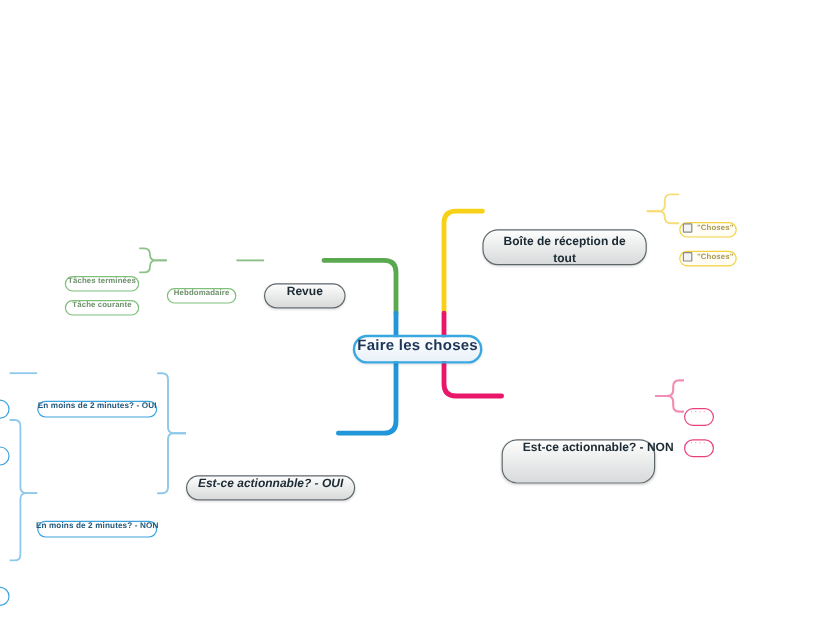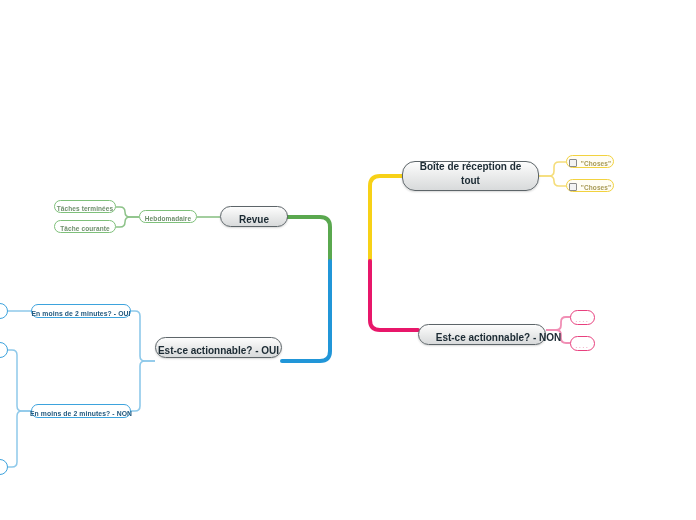--- a/index.html
+++ b/index.html
@@ -13,7 +13,7 @@
   #canvas{position:absolute;left:0;top:0;width:696px;height:520px;}
   svg.links{position:absolute;left:0;top:0;width:696px;height:520px;pointer-events:none;}
 
-  .node{position:absolute;box-sizing:border-box;display:flex;align-items:flex-end;justify-content:center;white-space:nowrap;}
+  .node{position:absolute;box-sizing:border-box;display:flex;align-items:flex-start;justify-content:center;white-space:nowrap;margin-top:30px;}
 
   
   .n-central{

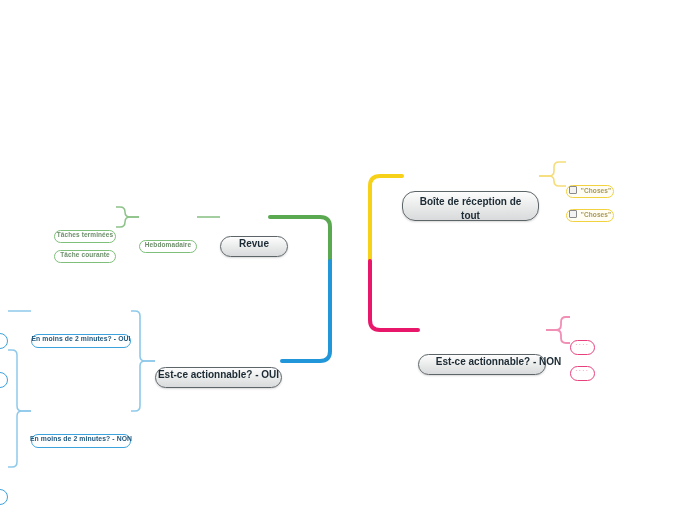--- a/index.html
+++ b/index.html
@@ -110,6 +110,9 @@
     <path d="M 546 330 L 556 330 Q 561 330 561 335 L 561 338 Q 561 343 566 343 L 570 343" fill="none" stroke="#f18fb5" stroke-width="1.8"></path>
   </svg>
 
+  <div class="node n-central" style="left:294px;top:249px;width:108px;height:24px;">
+    <span>Faire les choses</span>
+  </div>
 
   <div class="node n-main two-line" style="left:402px;top:161px;width:137px;height:30px;">
     <div style="display:flex;flex-direction:column;align-items:flex-start;">

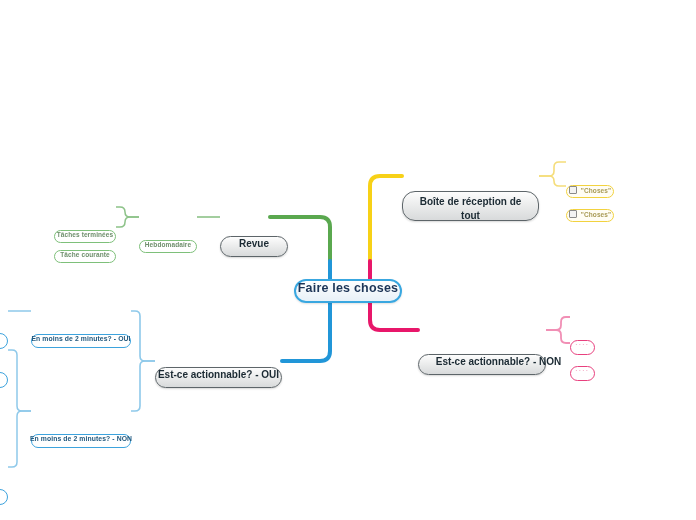--- a/index.html
+++ b/index.html
@@ -166,7 +166,7 @@
   <div class="node n-sub blue" style="left:-24px;top:342px;width:32px;height:16px;"></div>
   <div class="node n-sub blue" style="left:-24px;top:459px;width:32px;height:16px;"></div>
 
-  <div class="node n-main" style="left:418px;top:324px;width:128px;height:21px;padding-left:33px;">
+  <div class="node n-main" style="left:418px;top:336px;width:128px;height:37px;padding-left:33px;">
     <span>Est-ce actionnable? - NON</span>
   </div>
 

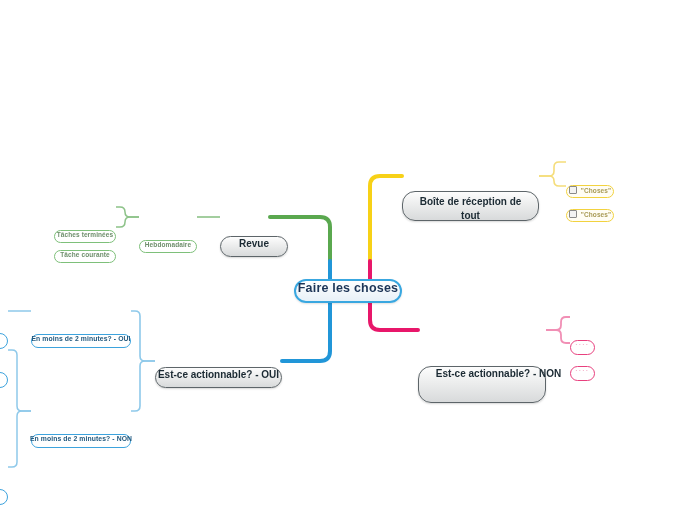--- a/index.html
+++ b/index.html
@@ -150,7 +150,7 @@
     <span>Tâche courante</span>
   </div>
 
-  <div class="node n-main" style="left:155px;top:337px;width:127px;height:21px;">
+  <div class="node n-main" style="left:155px;top:366px;width:141px;height:21px;font-style:italic;">
     <span>Est-ce actionnable? - OUI</span>
   </div>
 

